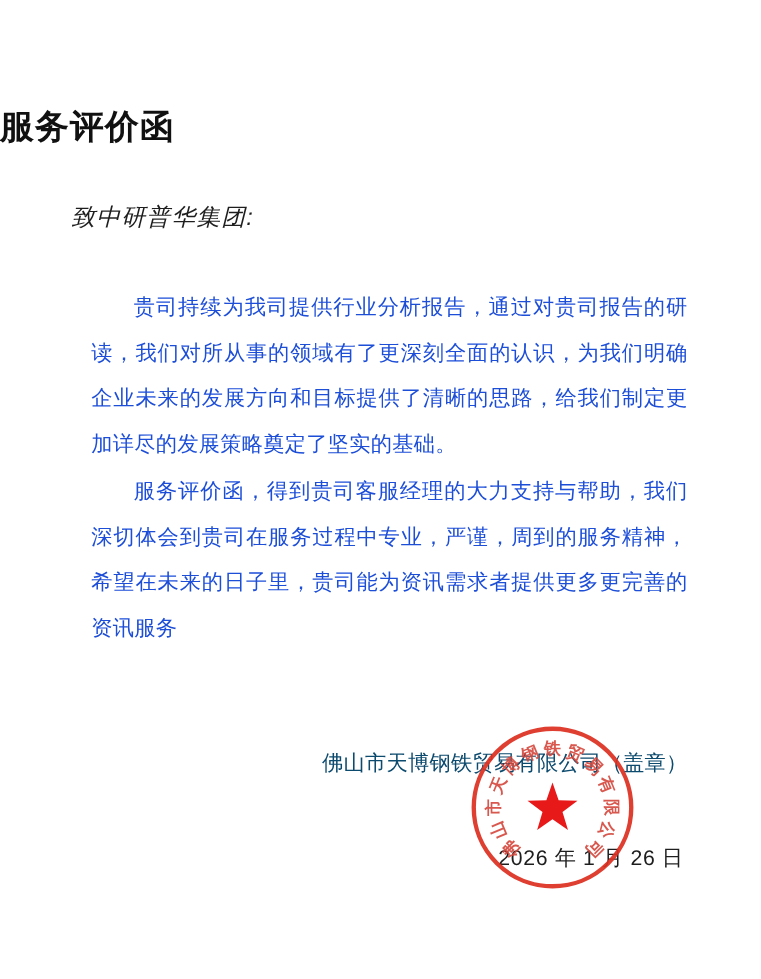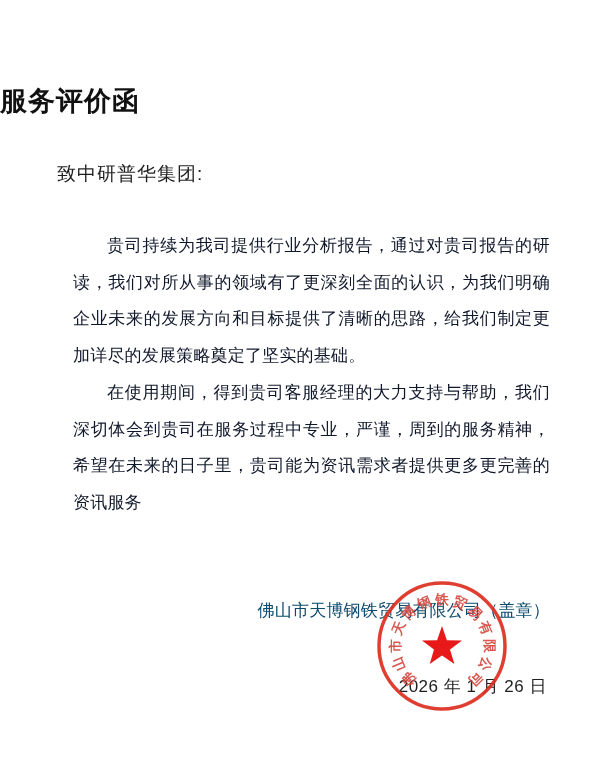--- a/index.html
+++ b/index.html
@@ -30,6 +30,7 @@
     font-size: 19px;
     letter-spacing: 1px;
     color: #1e1e1e;
+    font-style: italic;
   }
   .body-block {
     position: absolute;

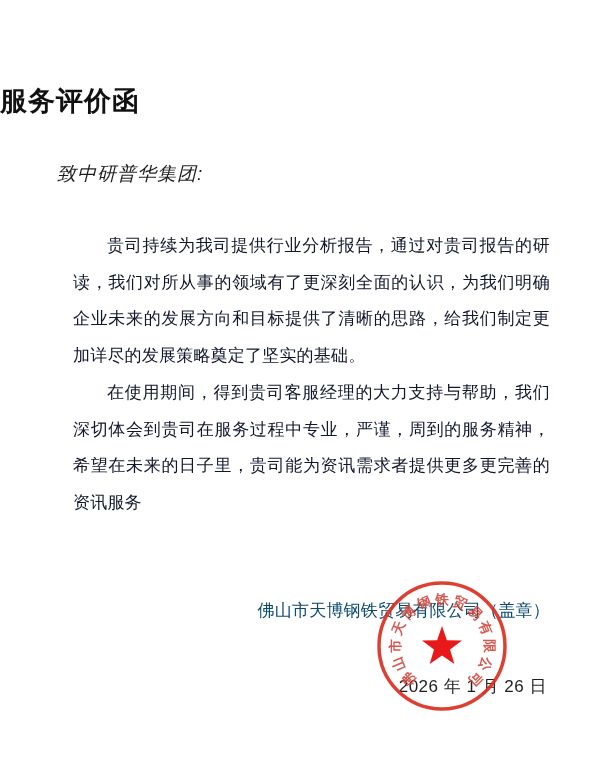--- a/index.html
+++ b/index.html
@@ -46,7 +46,7 @@
     text-justify: inter-ideograph;
     text-indent: 2em;
     letter-spacing: 0.2px;
-    color: #0f172a;
+    color: #1d4ed8;
   }
   .company-line {
     position: absolute;

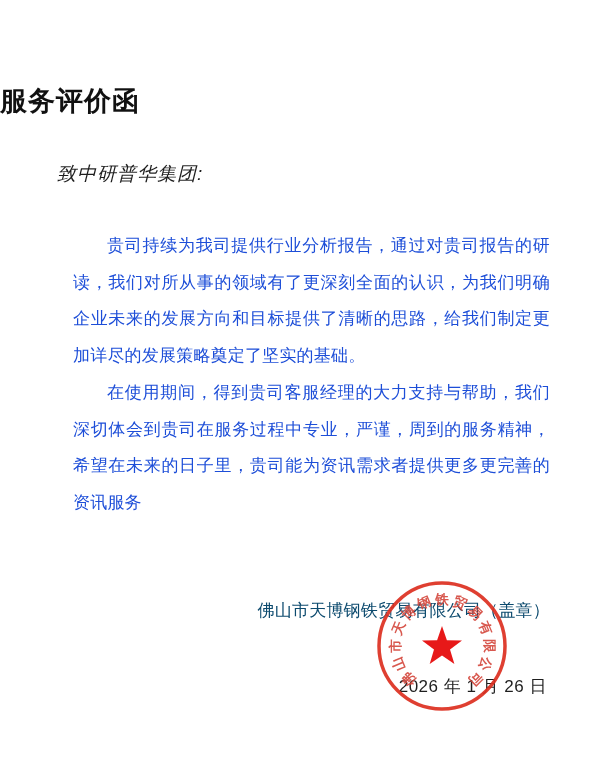--- a/index.html
+++ b/index.html
@@ -92,7 +92,7 @@
 
   <div class="body-block">
     <p>贵司持续为我司提供行业分析报告，通过对贵司报告的研读，我们对所从事的领域有了更深刻全面的认识，为我们明确企业未来的发展方向和目标提供了清晰的思路，给我们制定更加详尽的发展策略奠定了坚实的基础。</p>
-    <p>在使用期间，得到贵司客服经理的大力支持与帮助，我们深切体会到贵司在服务过程中专业，严谨，周到的服务精神，希望在未来的日子里，贵司能为资讯需求者提供更多更完善的资讯服务</p>
+    <p>服务评价函，得到贵司客服经理的大力支持与帮助，我们深切体会到贵司在服务过程中专业，严谨，周到的服务精神，希望在未来的日子里，贵司能为资讯需求者提供更多更完善的资讯服务</p>
   </div>
 
   <div class="company-line">佛山市天博钢铁贸易有限公司（盖章）</div>

